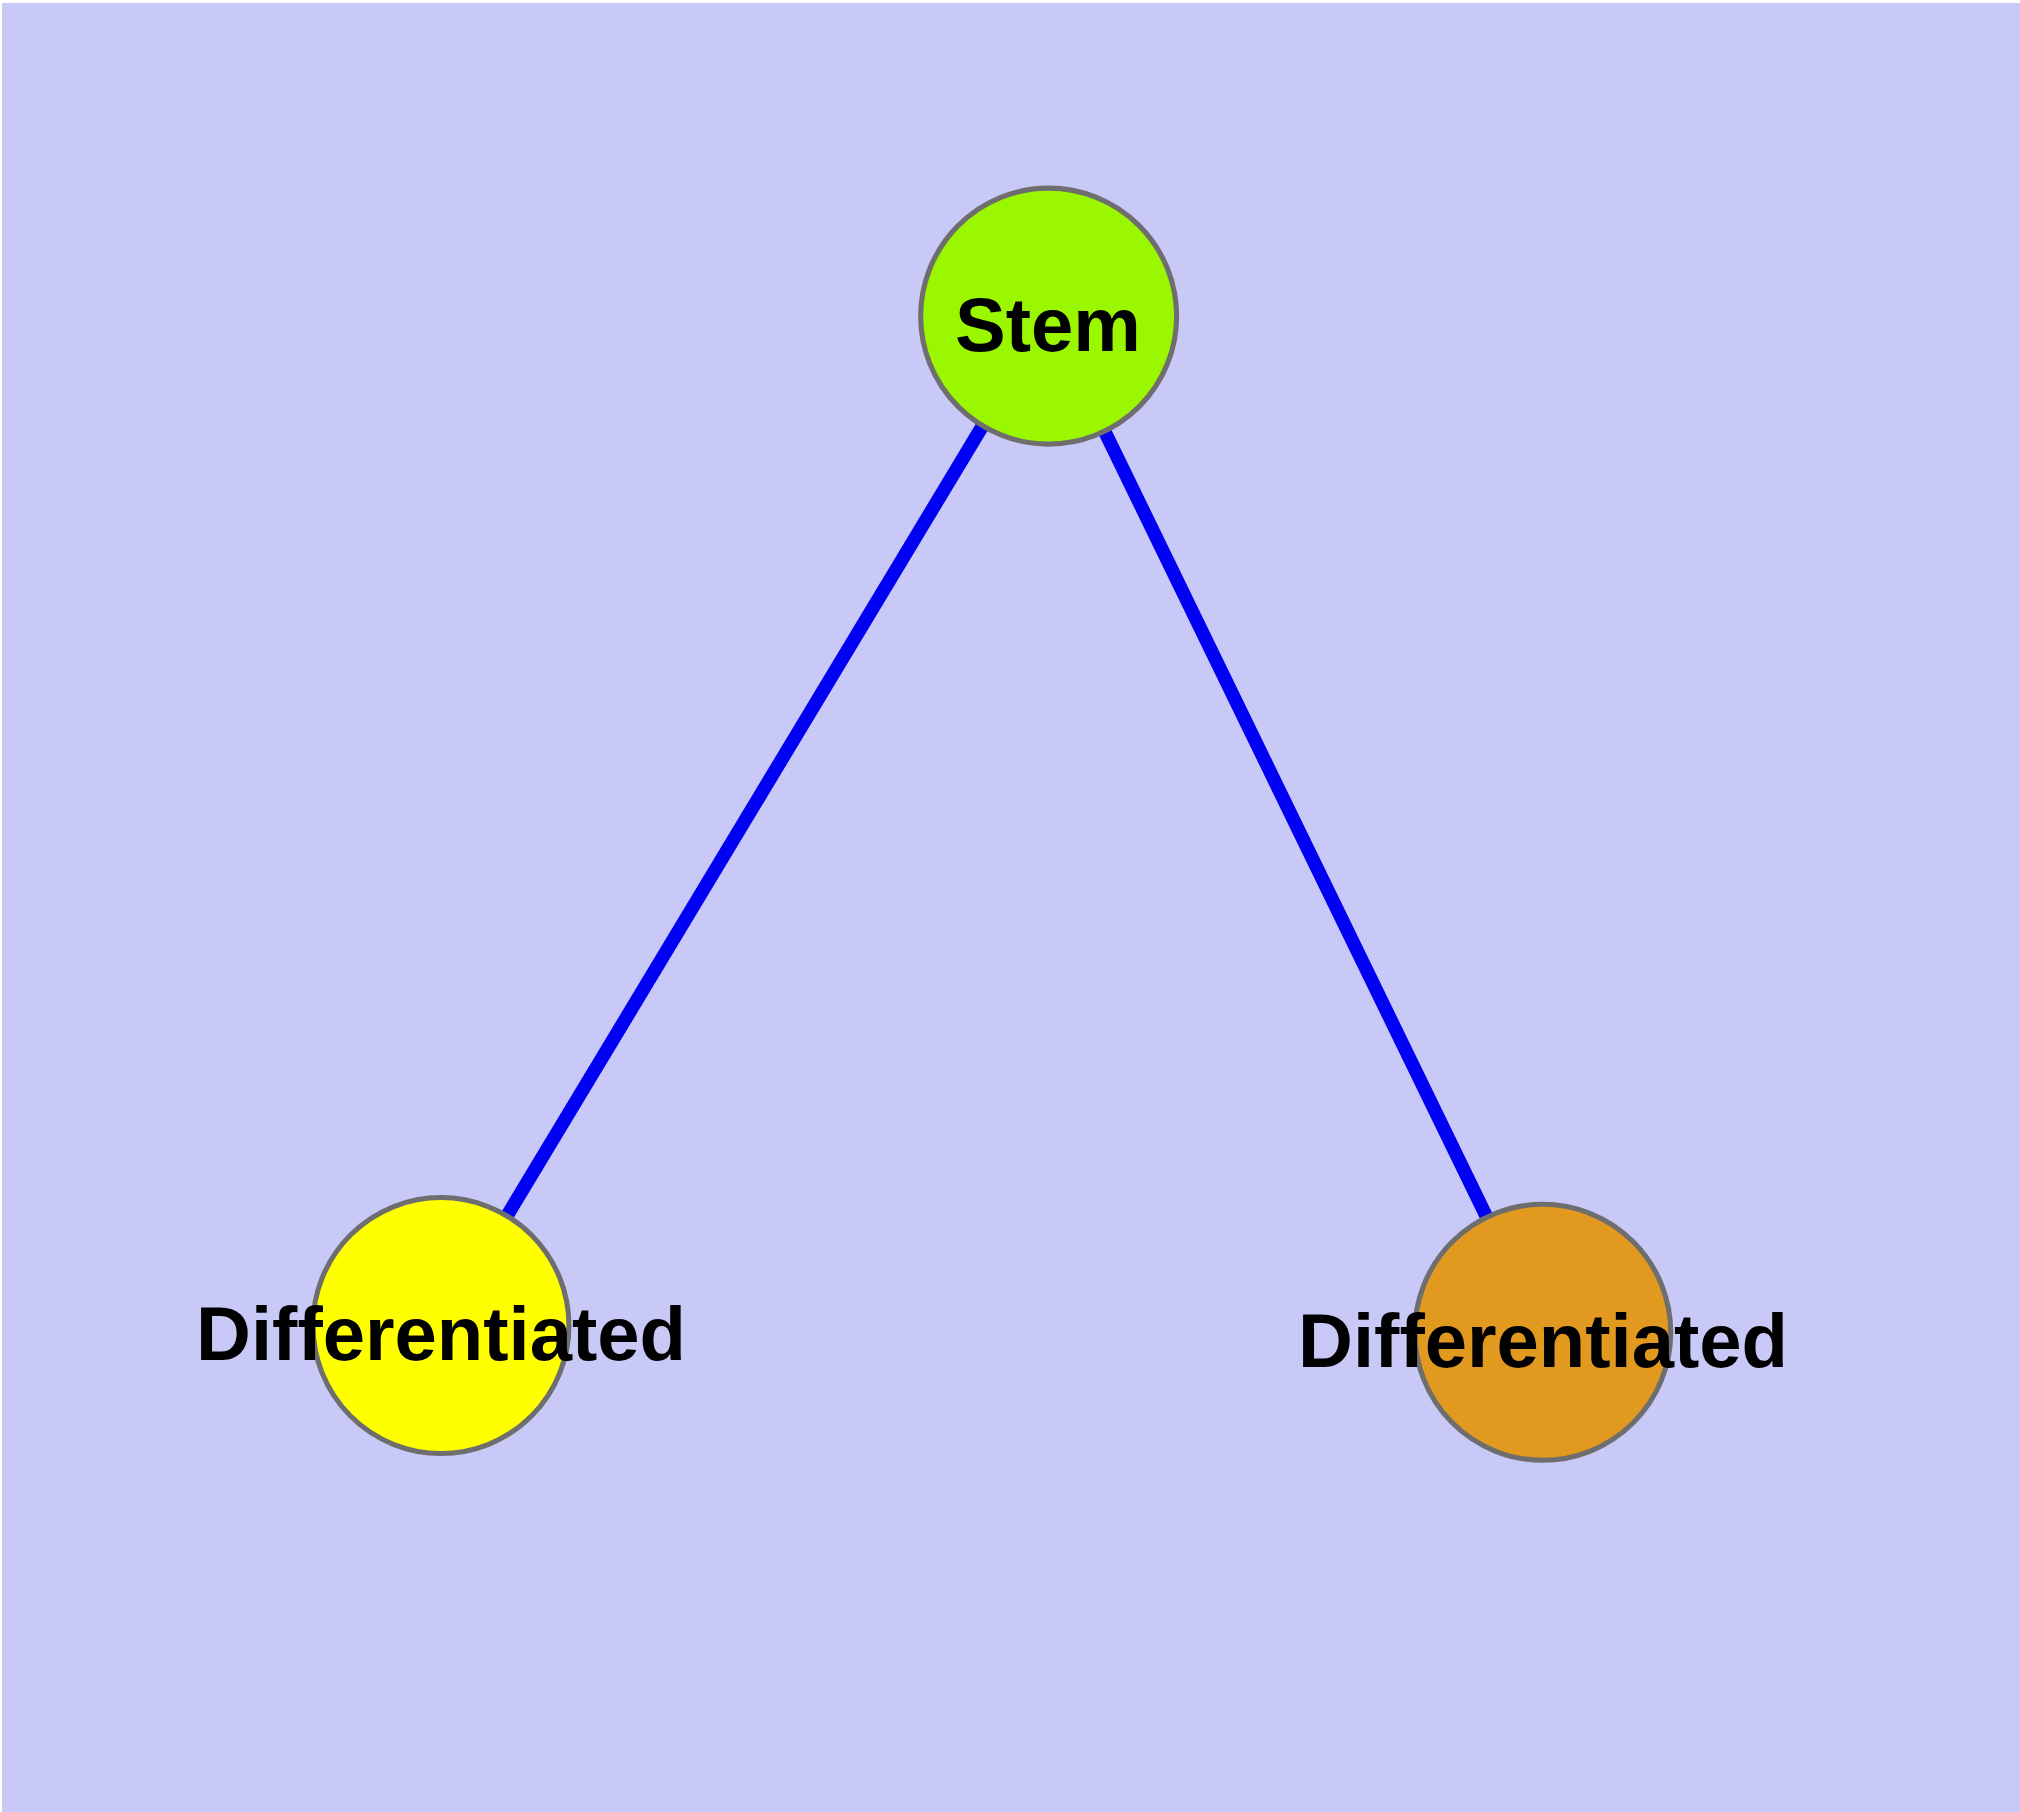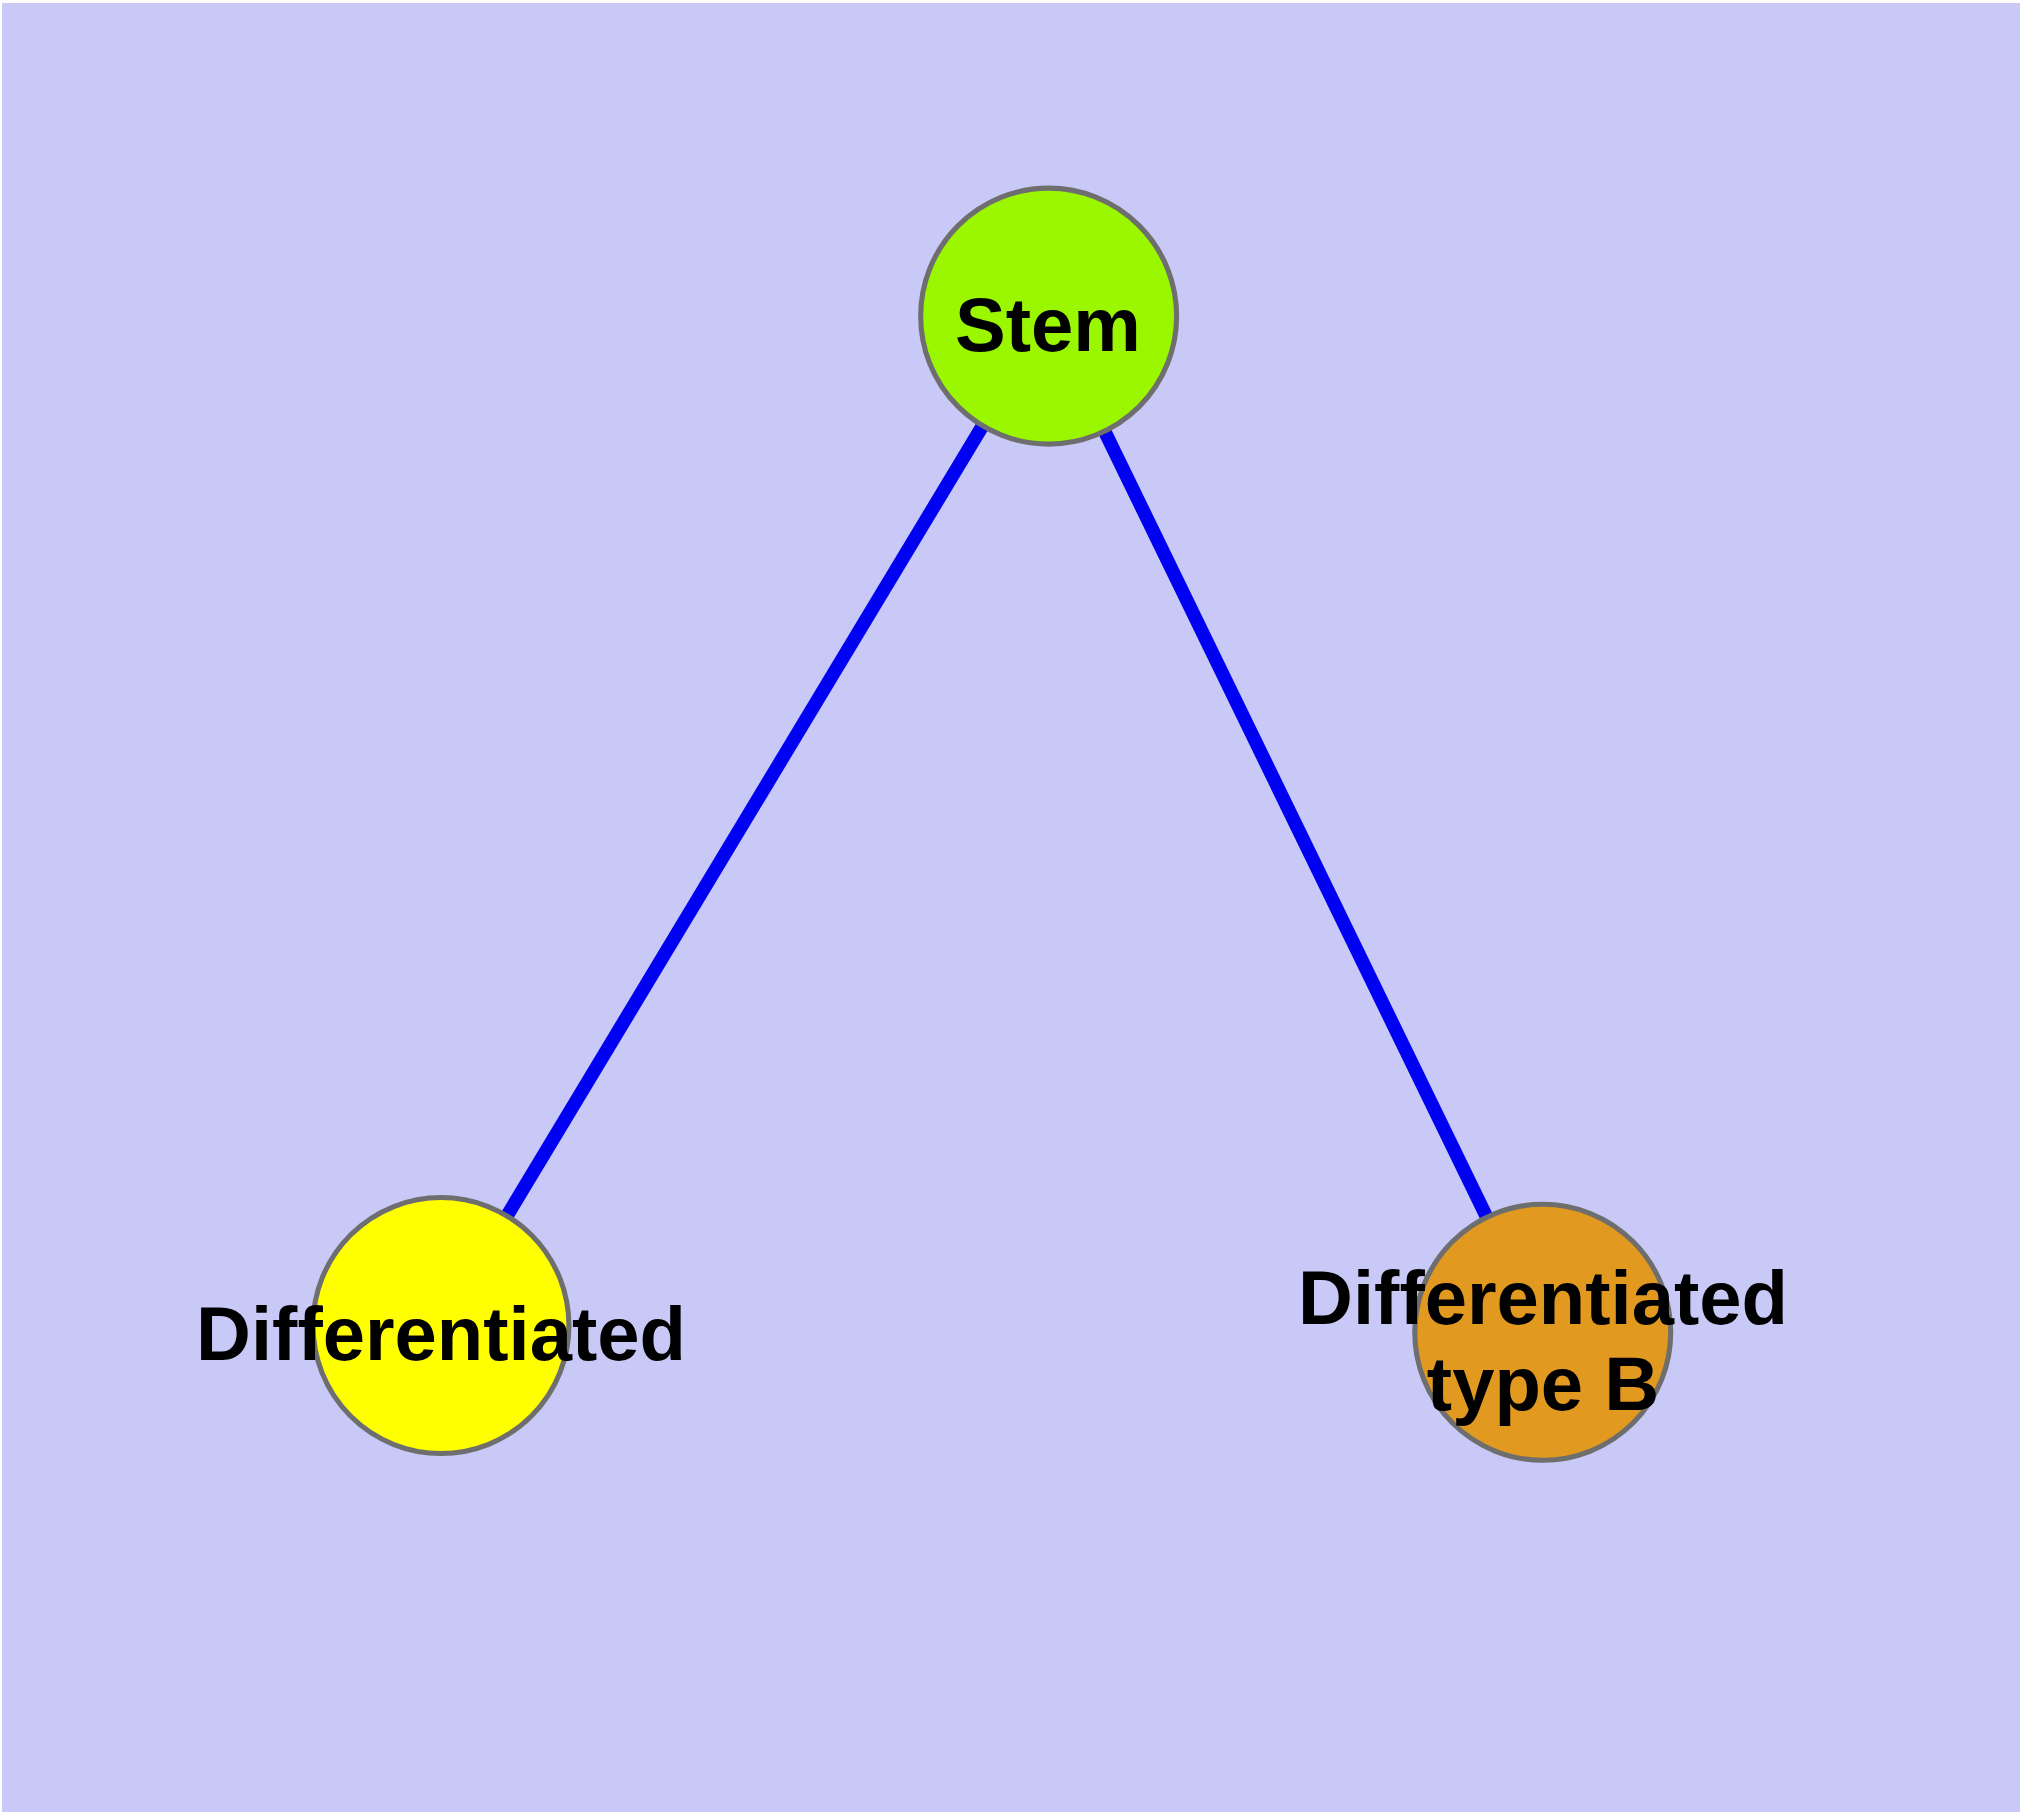--- a/index.html
+++ b/index.html
@@ -74,7 +74,6 @@
 
   <div class="node-label" style="left: 1543px; top: 1341px;">
     <div>Differentiated</div>
-    <div>type B</div>
   </div>
 </div>
 

